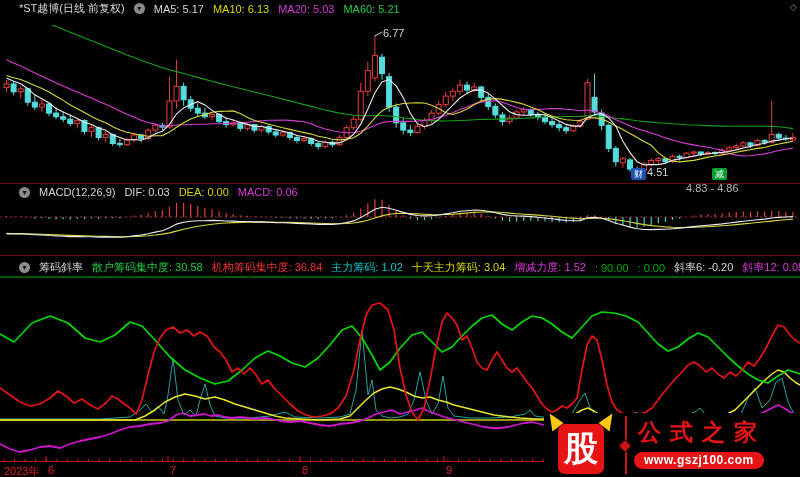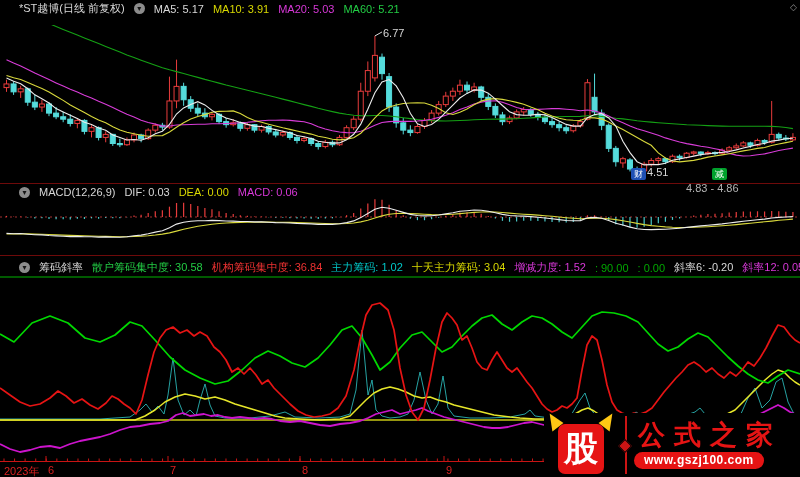--- a/index.html
+++ b/index.html
@@ -491,7 +491,7 @@
     <span class="c-w">*ST越博(日线 前复权)</span>
     <span class="circle-icon"></span>
     <span class="c-w">MA5: 5.17</span>
-    <span class="c-y">MA10: 3.91</span>
+    <span class="c-y">MA10: 6.13</span>
     <span class="c-m">MA20: 5.03</span>
     <span class="c-g">MA60: 5.21</span>
   </div>

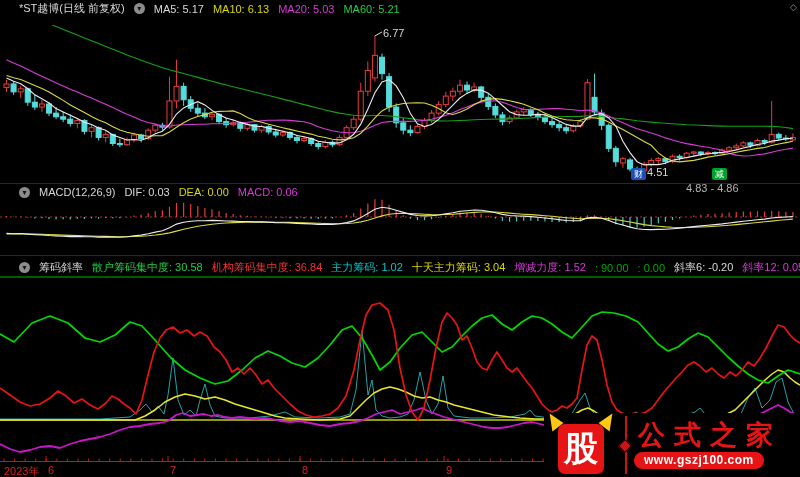--- a/index.html
+++ b/index.html
@@ -34,7 +34,7 @@
   #wm-diamond{position:absolute;left:76px;top:28px;width:8px;height:8px;background:#cc1414;
        transform:rotate(45deg);border:1px solid #000;}
   #wm-name{position:absolute;left:94px;top:4px;width:160px;color:#e61414;
-       font-family:"Liberation Serif","DejaVu Serif",serif;font-weight:bold;font-size:27px;
+       font-family:"Liberation Serif","DejaVu Serif",serif;font-weight:bold;font-size:23px;
        letter-spacing:9px;}
   #wm-pill{position:absolute;left:90px;top:39px;background:#e61414;border-radius:12px;
        color:#fff;font-weight:bold;font-size:12px;padding:1px 10px 2px 10px;letter-spacing:.5px;}

